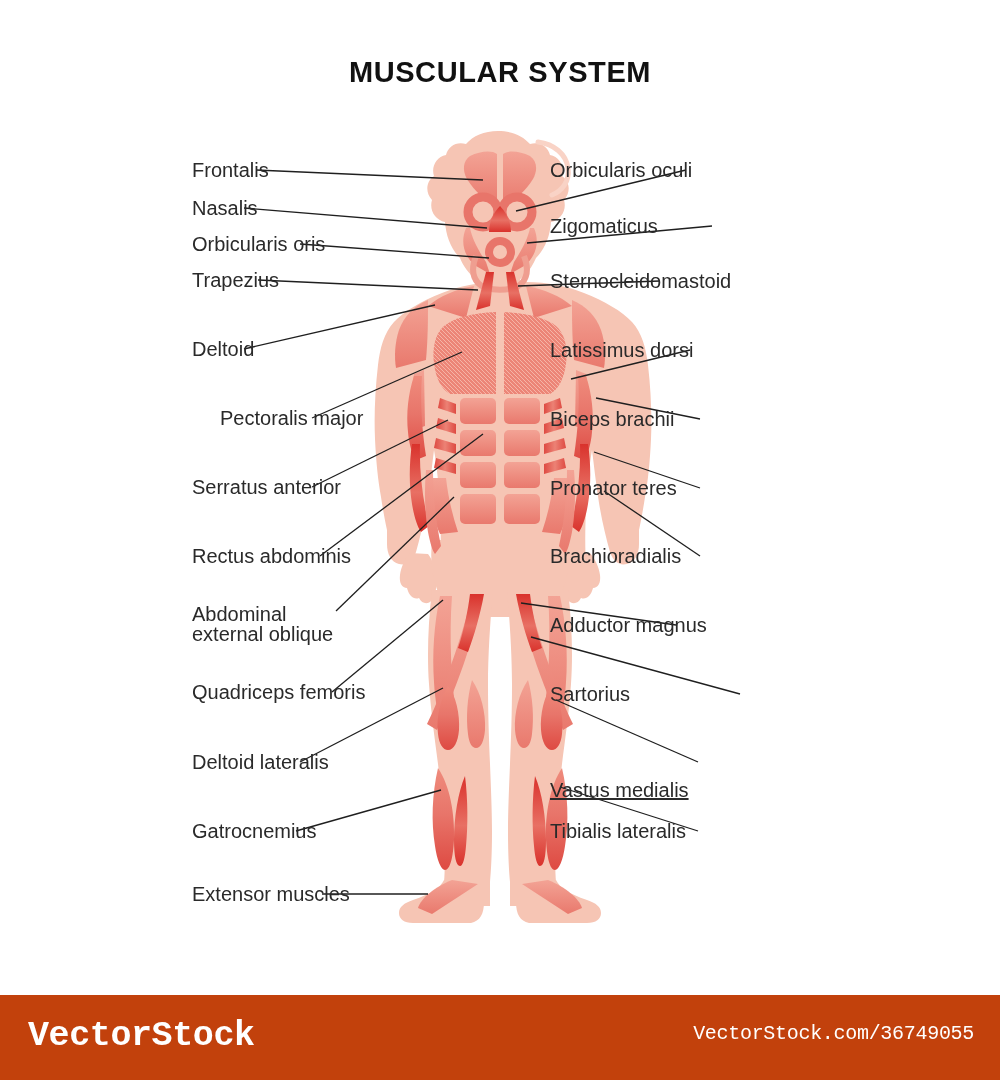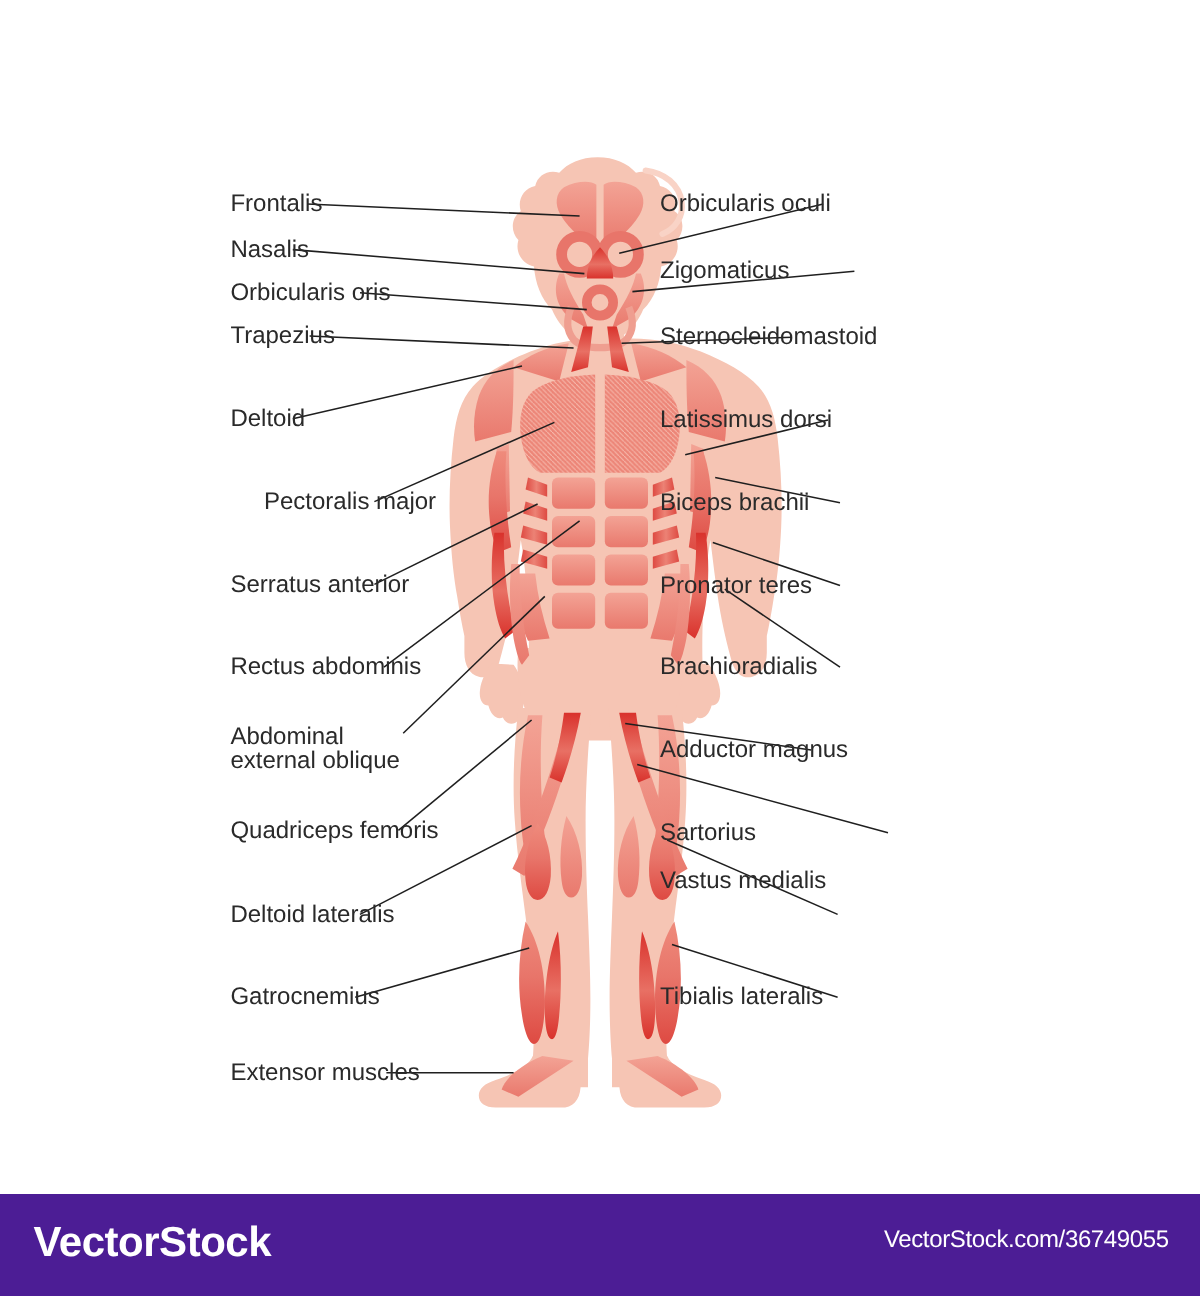--- a/index.html
+++ b/index.html
@@ -79,6 +79,7 @@
 
 <div id="root">
 
+  <div id="title">MUSCULAR SYSTEM</div>
 
   <div id="figure-stage">
     <svg width="1000" height="995" viewBox="0 0 1000 995">

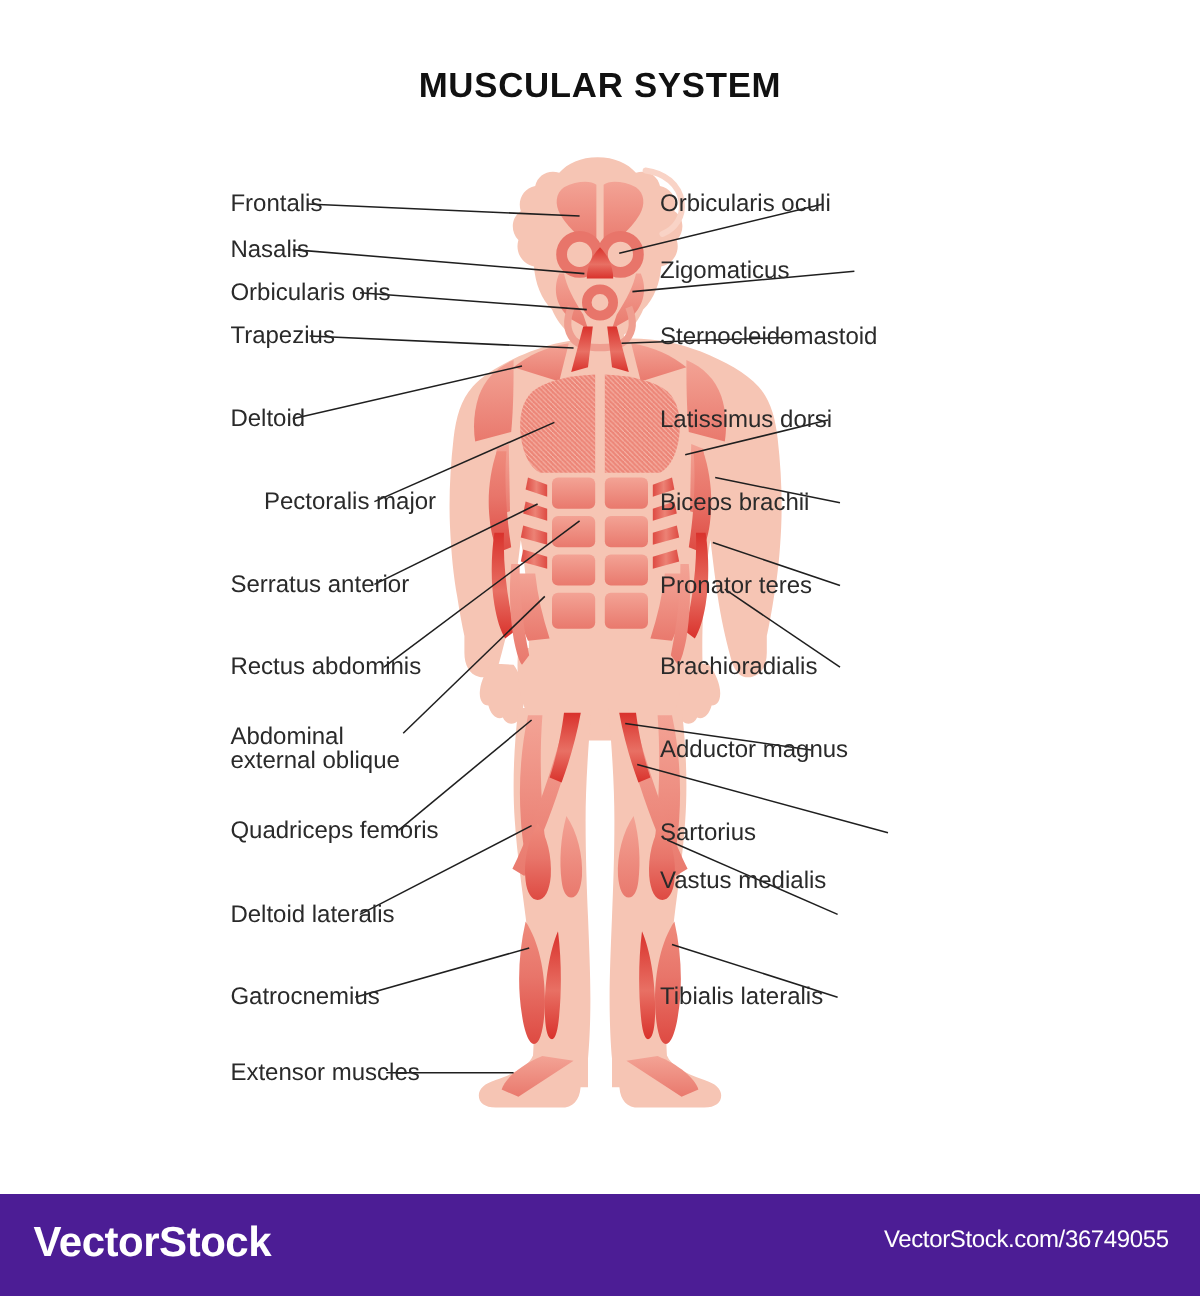--- a/index.html
+++ b/index.html
@@ -293,7 +293,7 @@
       <div class="label right" style="top: 546px; left: 550px; width: 260px;">Brachioradialis</div>
       <div class="label right" style="top: 615px; left: 550px; width: 260px;">Adductor magnus</div>
       <div class="label right" style="top: 684px; left: 550px; width: 260px;">Sartorius</div>
-      <div class="label right" style="top: 724px; left: 550px; width: 260px;">Vastus medialis</div>
+      <div class="label right" style="top: 780px; left: 550px; width: 260px; text-decoration: underline;">Vastus medialis</div>
       <div class="label right" style="top: 821px; left: 550px; width: 260px;">Tibialis lateralis</div>
     </div>
 

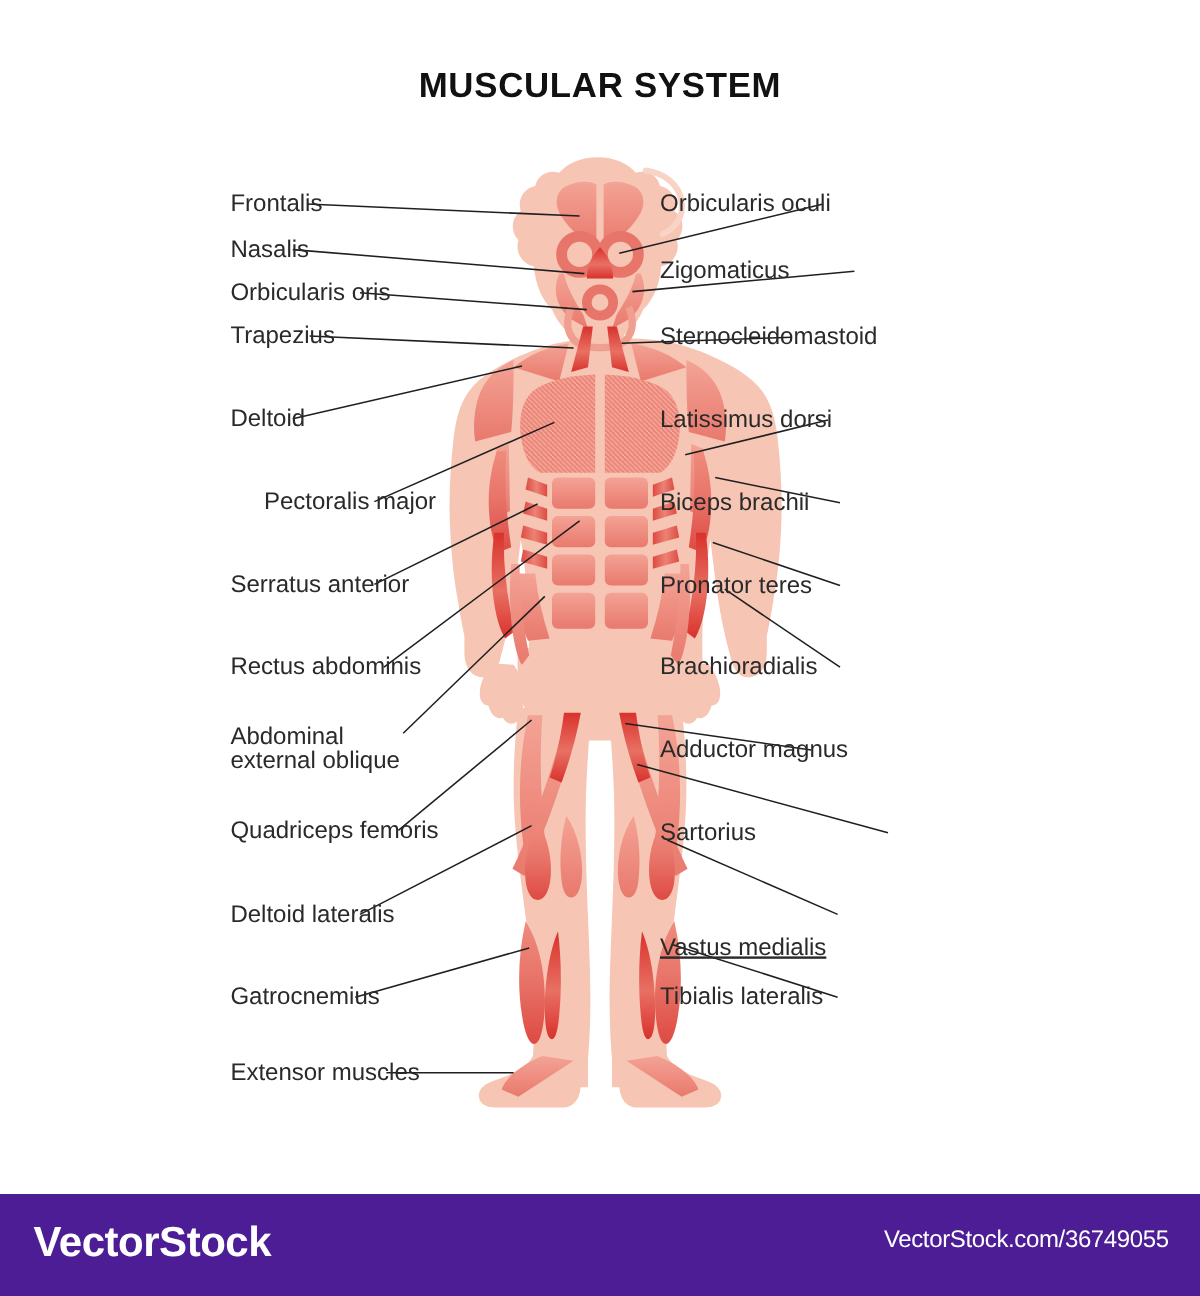--- a/index.html
+++ b/index.html
@@ -297,7 +297,7 @@
       <div class="label right" style="top: 821px; left: 550px; width: 260px;">Tibialis lateralis</div>
     </div>
 
-  <div id="footer" style="background: #4c1d95;">
+  <div id="footer" style="background: #c2410c; font-family: Liberation Mono, monospace;">
     <div id="wm-brand">VectorStock</div>
     <div id="wm-url">VectorStock.com/36749055</div>
   </div>

